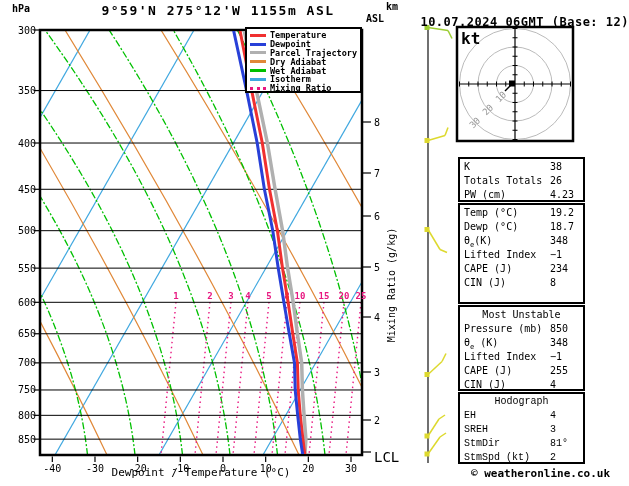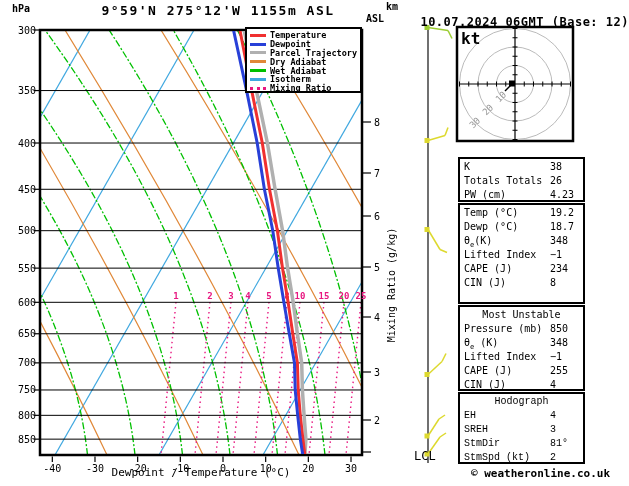--- a/index.html
+++ b/index.html
@@ -15,7 +15,7 @@
   #datetime{left:403px;top:3px;width:226px;text-align:right;font-size:12px;letter-spacing:0.5px;margin-top:12px;}
   #xlabel{left:40px;top:466px;width:322px;text-align:center;font-size:11px;}
   #ylabel-right{left:391px;top:285px;font-size:10px;transform:translate(-50%,-50%) rotate(-90deg);}
-  #lcl{left:374px;top:449px;font-size:12px;margin-left:40px;}
+  #lcl{left:374px;top:449px;font-size:14px;}
   #kt{left:461px;top:29px;font-size:16px;z-index:3;}
   #copyright{left:452px;top:467px;width:177px;text-align:center;font-size:11px;}
   #legend{position:absolute;left:245px;top:27px;width:117px;height:66px;z-index:2;

